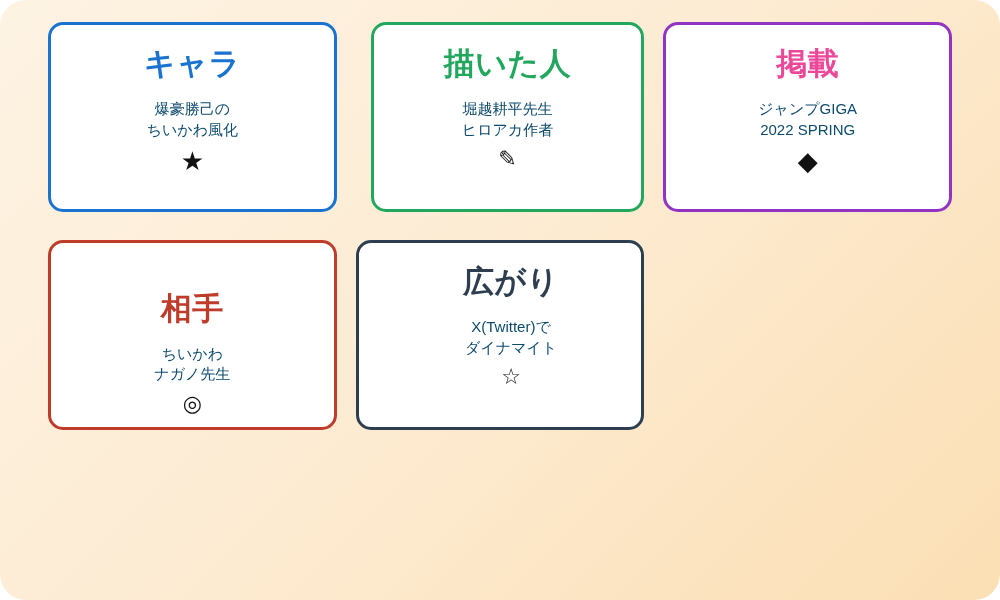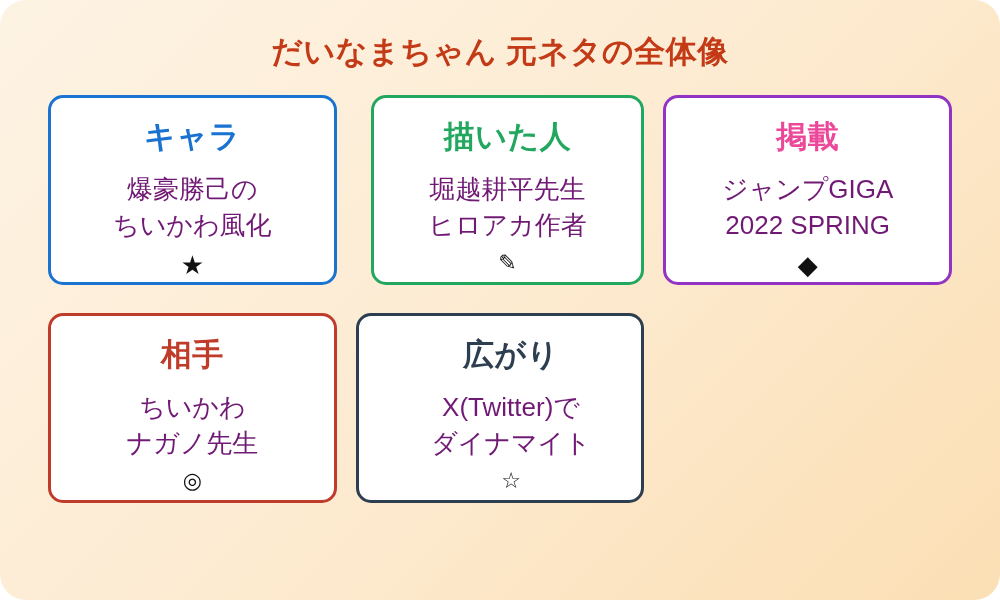--- a/index.html
+++ b/index.html
@@ -97,7 +97,6 @@
 
 <div class="poster" style="background: linear-gradient(135deg, rgb(253, 243, 227) 0%, rgb(253, 236, 212) 45%, rgb(251, 223, 180) 100%); border-radius: 26px;">
 
-  <h1 class="page-title" style="color: rgb(195, 58, 22);">だいなまちゃん 元ネタの全体像</h1>
 
   <div class="card-grid">
 

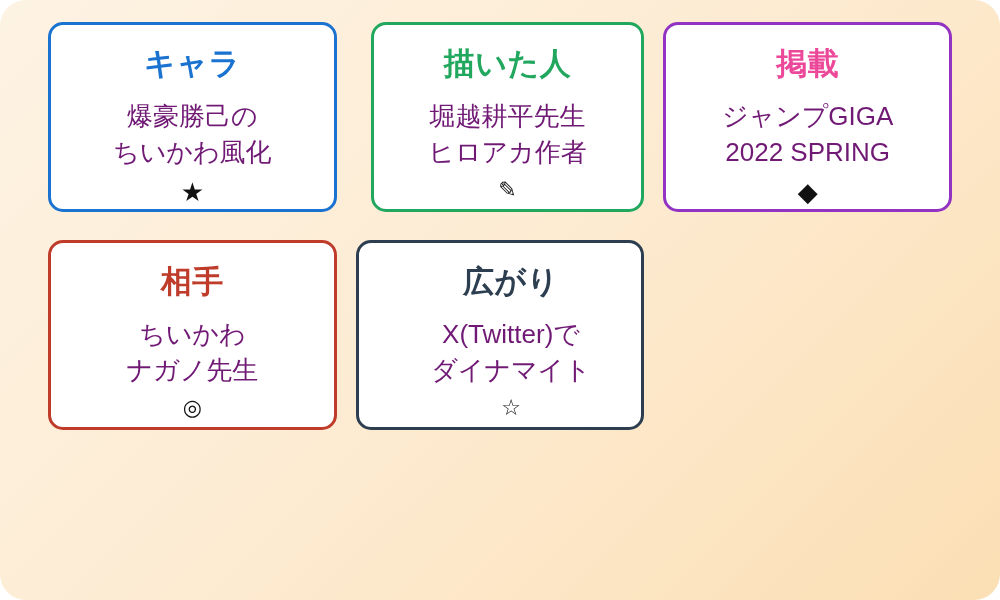--- a/index.html
+++ b/index.html
@@ -70,9 +70,9 @@
   }
 
   .card-body {
-    font-size: 26px;
+    font-size: 15px;
     line-height: 1.38;
-    color: #701a75;
+    color: #0c4a6e;
     text-align: center;
     margin: 0;
     white-space: pre-line;

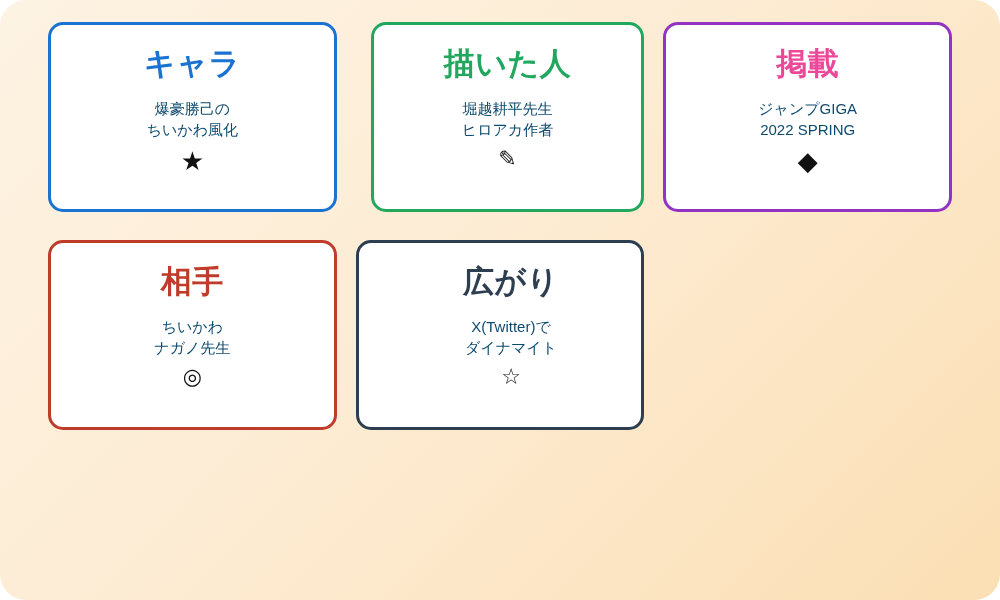--- a/index.html
+++ b/index.html
@@ -122,7 +122,7 @@
       <div class="card-icon">◆</div>
     </div>
 
-    <div class="card" style="border-color: rgb(191, 60, 43);">
+    <div class="card" style="border-color: rgb(191, 60, 43); justify-content: flex-end;">
       <div class="card-title" style="color: rgb(191, 60, 43);">相手</div>
       <div class="card-body">ちいかわ
 ナガノ先生</div>

